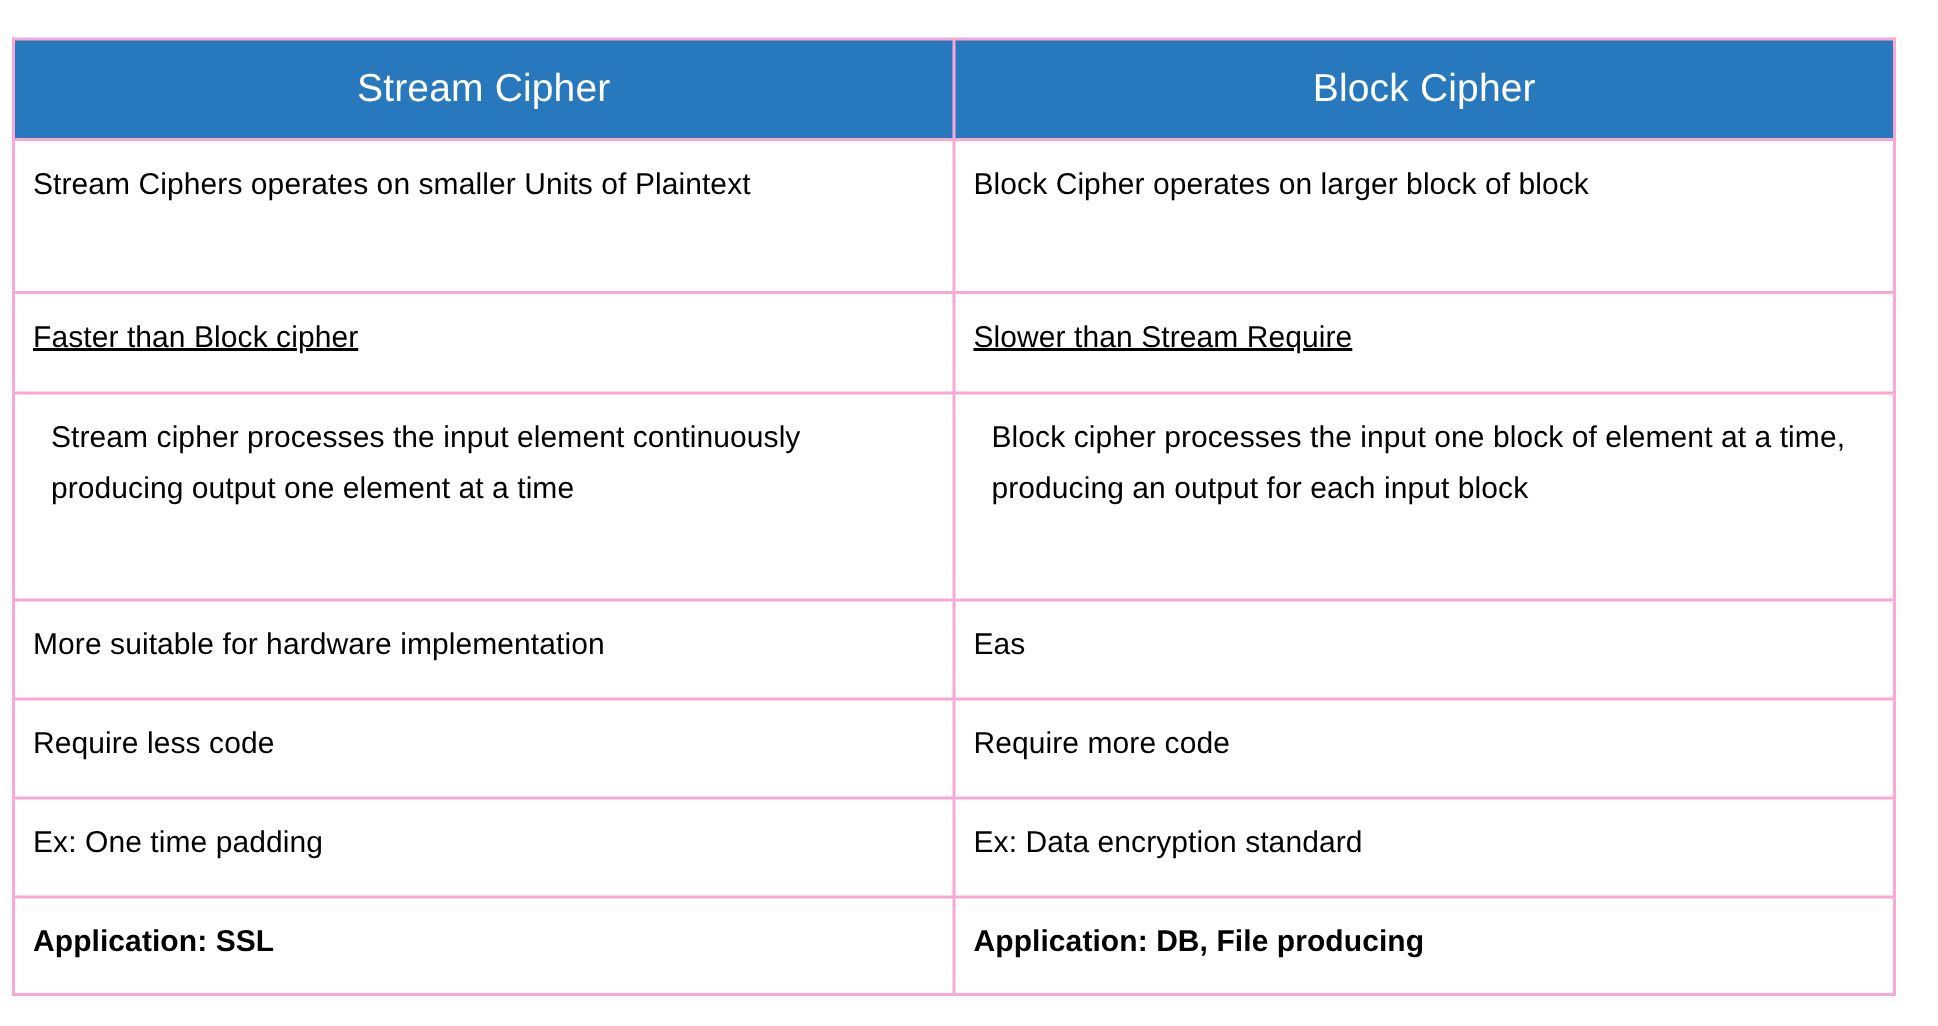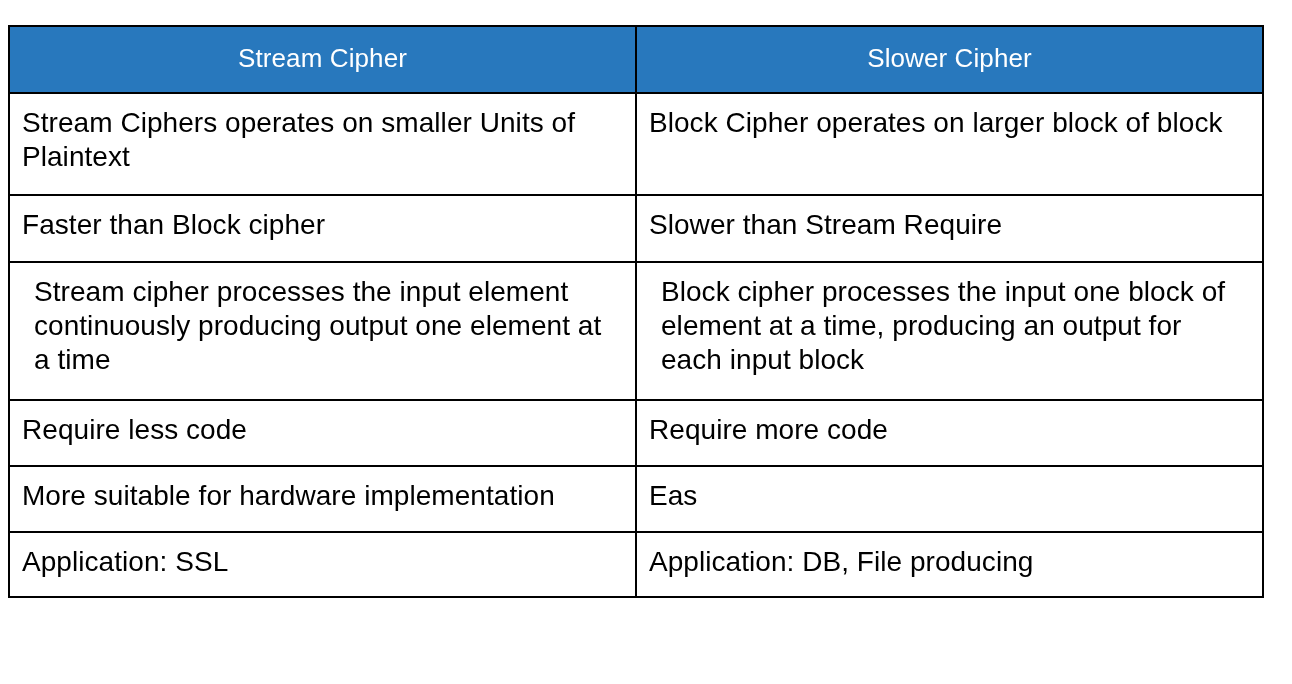--- a/index.html
+++ b/index.html
@@ -37,7 +37,7 @@
 
   .comparison-table th,
   .comparison-table td {
-    border: 2px solid #000000;
+    border: 2px solid #f9a8d4;
     vertical-align: top;
     box-sizing: border-box;
   }

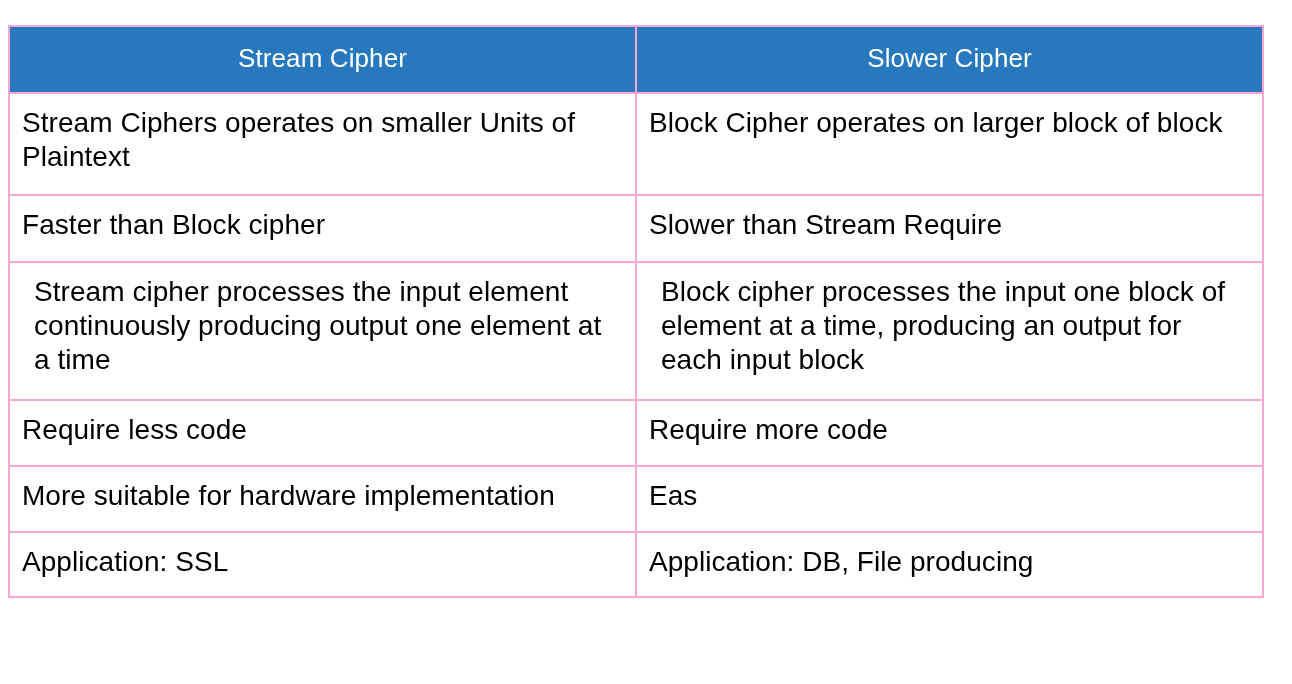--- a/index.html
+++ b/index.html
@@ -87,7 +87,7 @@
     <thead>
       <tr>
         <th>Stream Cipher</th>
-        <th>Slower Cipher</th>
+        <th>Block Cipher</th>
       </tr>
     </thead>
 

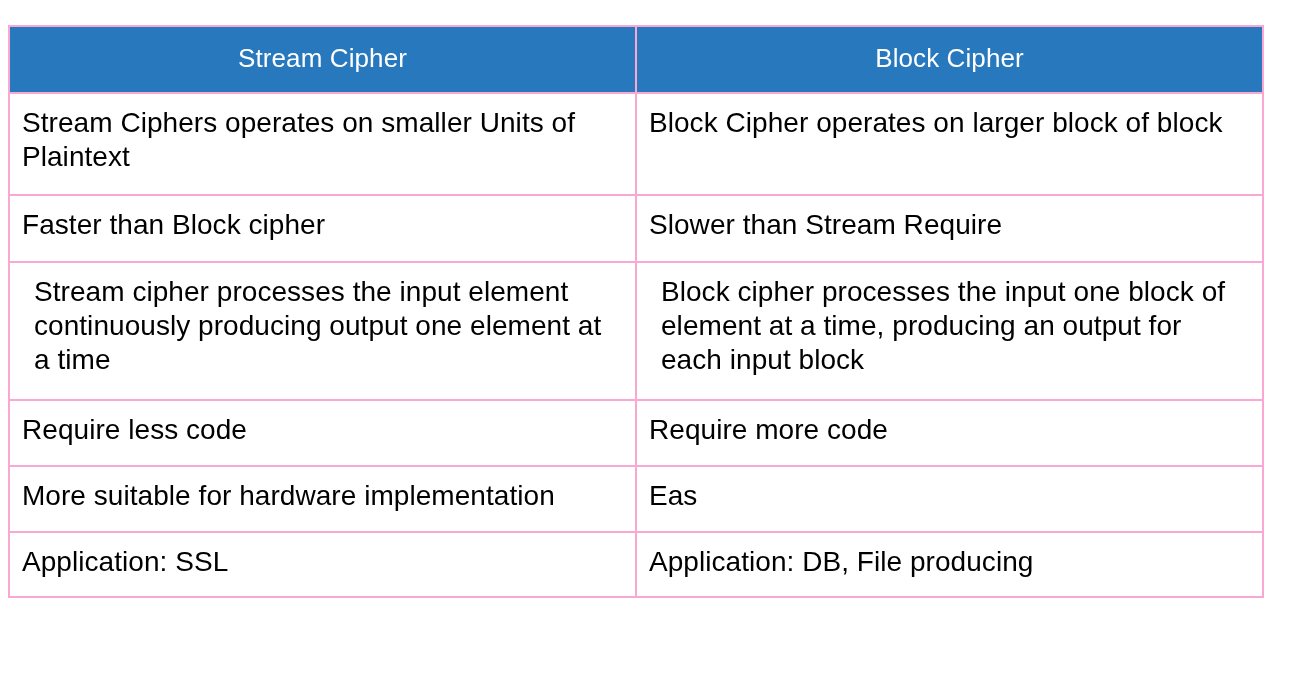--- a/index.html
+++ b/index.html
@@ -56,7 +56,7 @@
 
   .comparison-table tbody td {
     color: #000000;
-    font-size: 28px;
+    font-size: 20px;
     line-height: 34px;
     text-align: left;
     padding: 12px 14px 10px 12px;

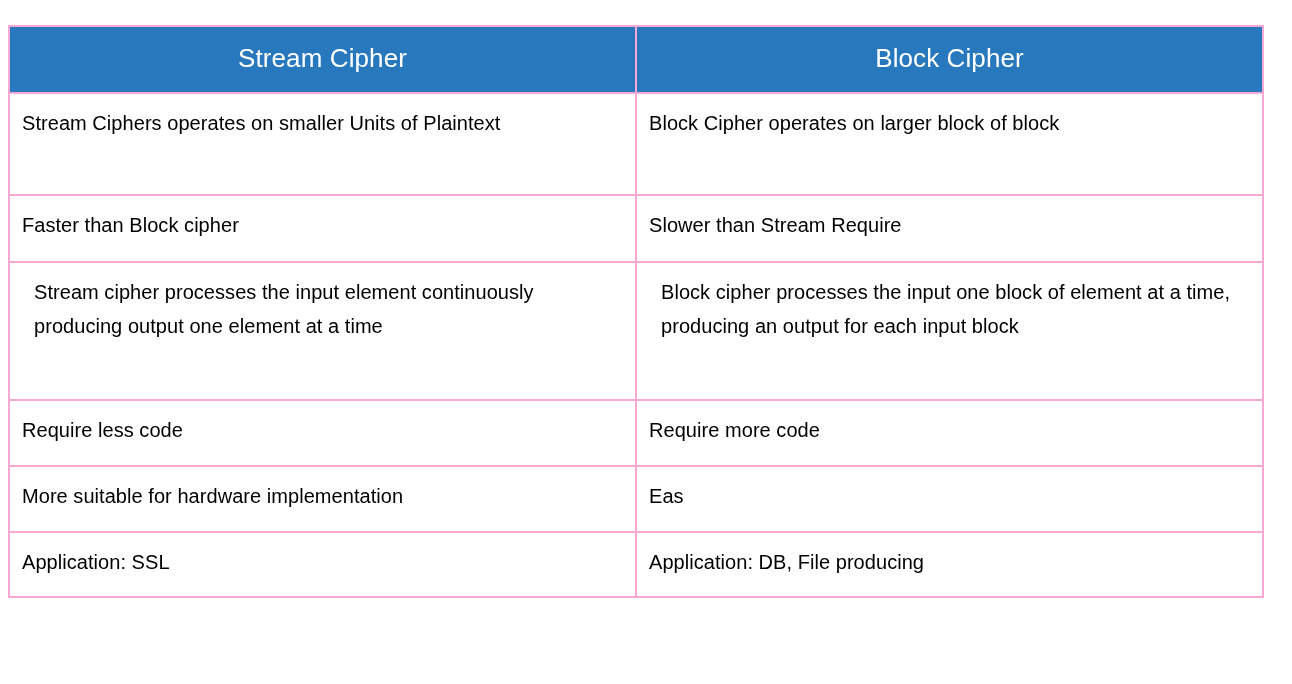--- a/index.html
+++ b/index.html
@@ -66,7 +66,7 @@
 
   
   tr[data-row="0"] td { height: 102px; }
-  tr[data-row="1"] td { height: 67px; }
+  tr[data-row="1"] td { height: 67px; text-decoration: underline; }
   tr[data-row="2"] td { height: 138px; padding-left: 24px; }
   tr[data-row="3"] td { height: 66px; }
   tr[data-row="4"] td { height: 66px; }

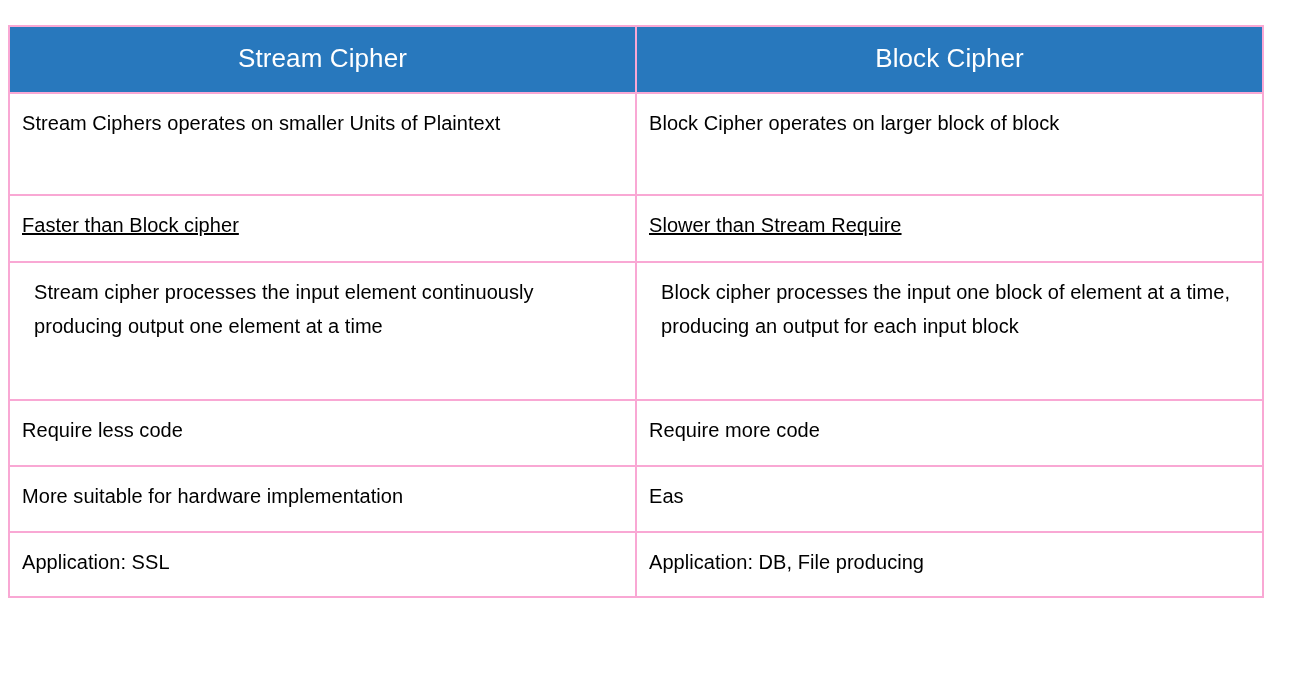--- a/index.html
+++ b/index.html
@@ -104,13 +104,13 @@
         <td>Stream cipher processes the input element continuously producing output one element at a time</td>
         <td>Block cipher processes the input one block of element at a time, producing an output for each input block</td>
       </tr>
+      <tr data-row="4">
+        <td>More suitable for hardware implementation</td>
+        <td>Eas</td>
+      </tr>
       <tr data-row="3">
         <td>Require less code</td>
         <td>Require more code</td>
-      </tr>
-      <tr data-row="4">
-        <td>More suitable for hardware implementation</td>
-        <td>Eas</td>
       </tr>
       <tr data-row="6">
         <td>Application: SSL</td>

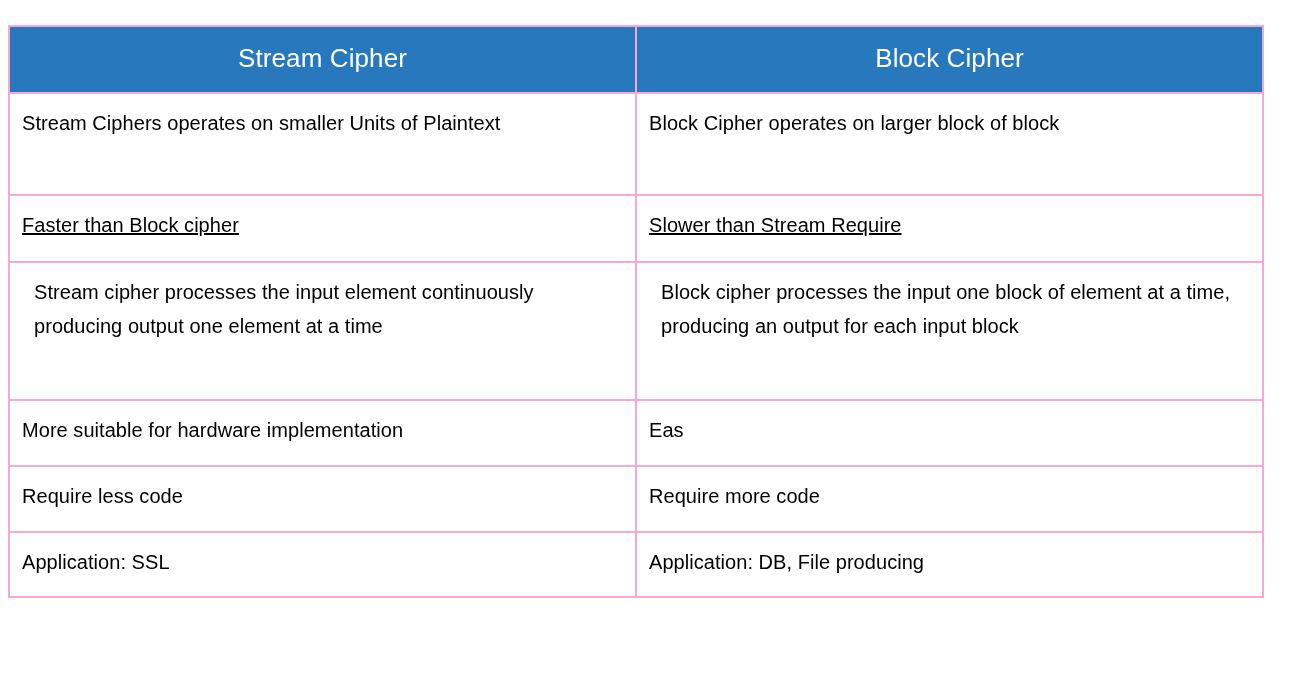--- a/index.html
+++ b/index.html
@@ -112,6 +112,10 @@
         <td>Require less code</td>
         <td>Require more code</td>
       </tr>
+      <tr data-row="5">
+        <td>Ex: One time padding</td>
+        <td>Ex: Data encryption standard</td>
+      </tr>
       <tr data-row="6">
         <td>Application: SSL</td>
         <td>Application: DB, File producing</td>

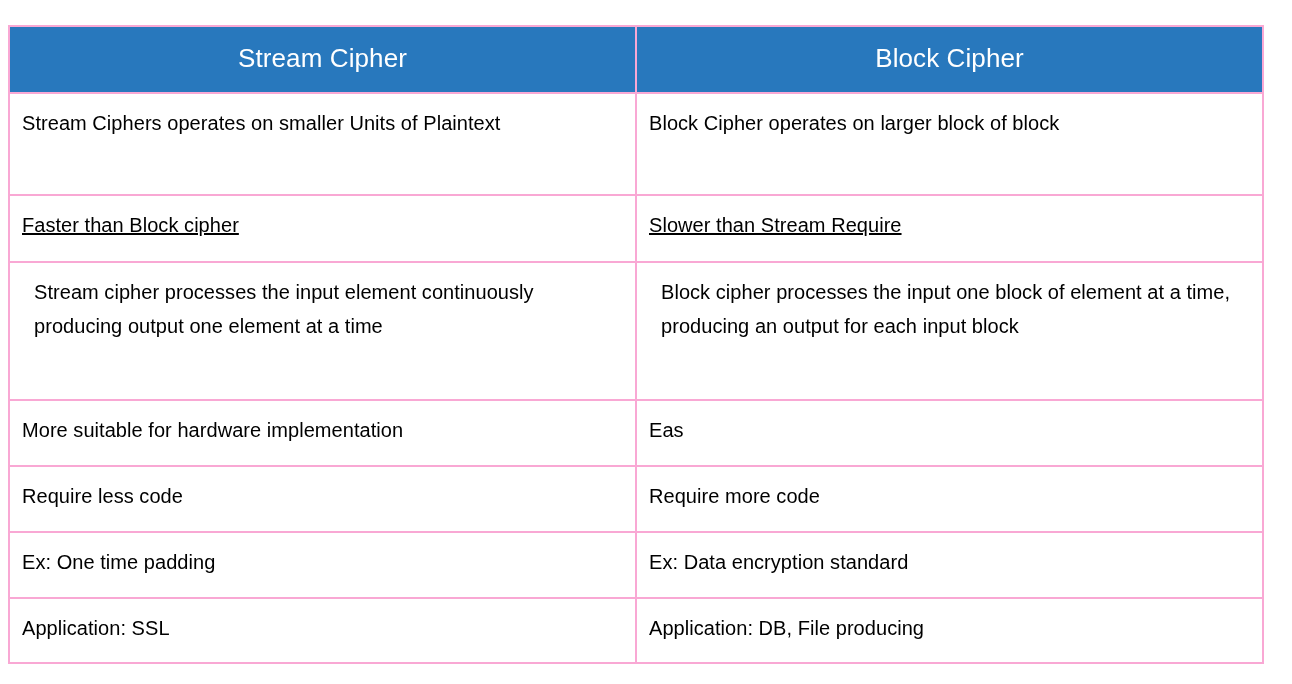--- a/index.html
+++ b/index.html
@@ -71,7 +71,7 @@
   tr[data-row="3"] td { height: 66px; }
   tr[data-row="4"] td { height: 66px; }
   tr[data-row="5"] td { height: 66px; }
-  tr[data-row="6"] td { height: 65px; }
+  tr[data-row="6"] td { height: 65px; font-weight: bold; }
 </style>
 </head>
 <body>

